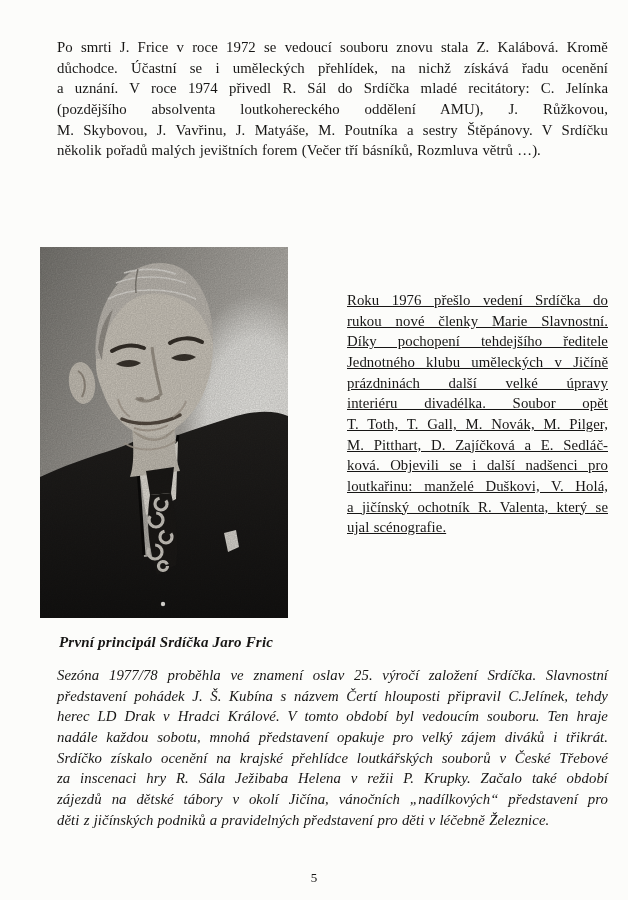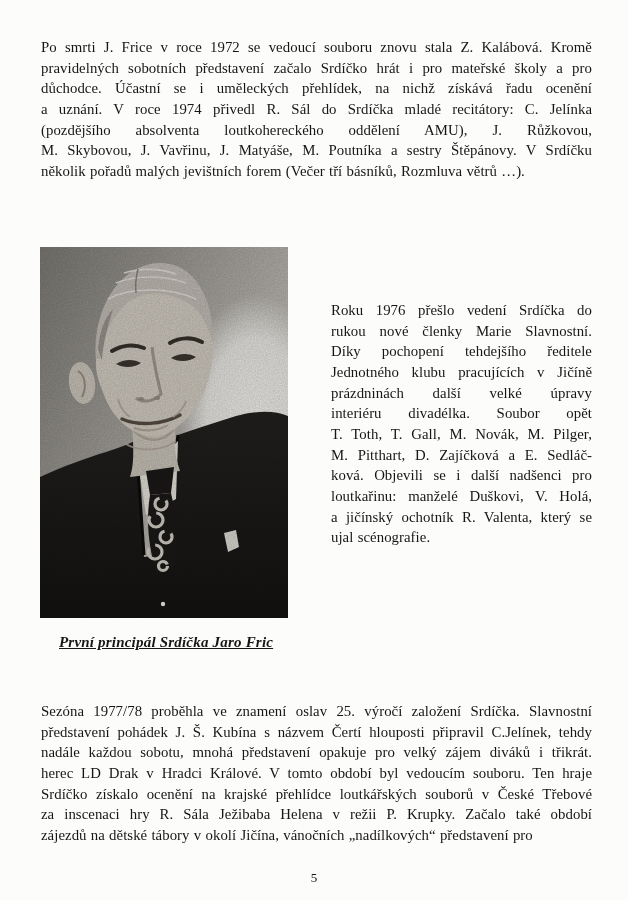--- a/index.html
+++ b/index.html
@@ -18,6 +18,7 @@
     line-height:20.65px;
     letter-spacing:0.05px;
     word-spacing:0.5px;
+    margin-left:16px;
   }
   .para .line{
     text-align:justify;

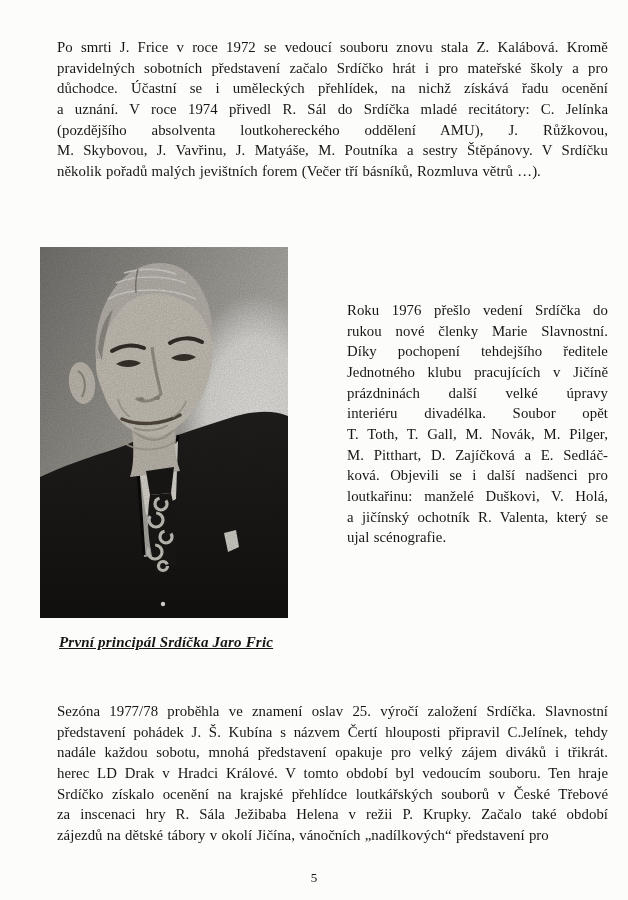--- a/index.html
+++ b/index.html
@@ -61,7 +61,6 @@
 
   <div class="para para-top">
       <div class="line">Po smrti J. Frice v roce 1972 se vedoucí souboru znovu stala Z. Kalábová. Kromě</div>
-      <div class="line">pravidelných sobotních představení začalo Srdíčko hrát i pro mateřské školy a pro</div>
       <div class="line">důchodce. Účastní se i uměleckých přehlídek, na nichž získává řadu ocenění</div>
       <div class="line">a uznání. V roce 1974 přivedl R. Sál do Srdíčka mladé recitátory: C. Jelínka</div>
       <div class="line">(pozdějšího absolventa loutkohereckého oddělení AMU), J. Růžkovou,</div>

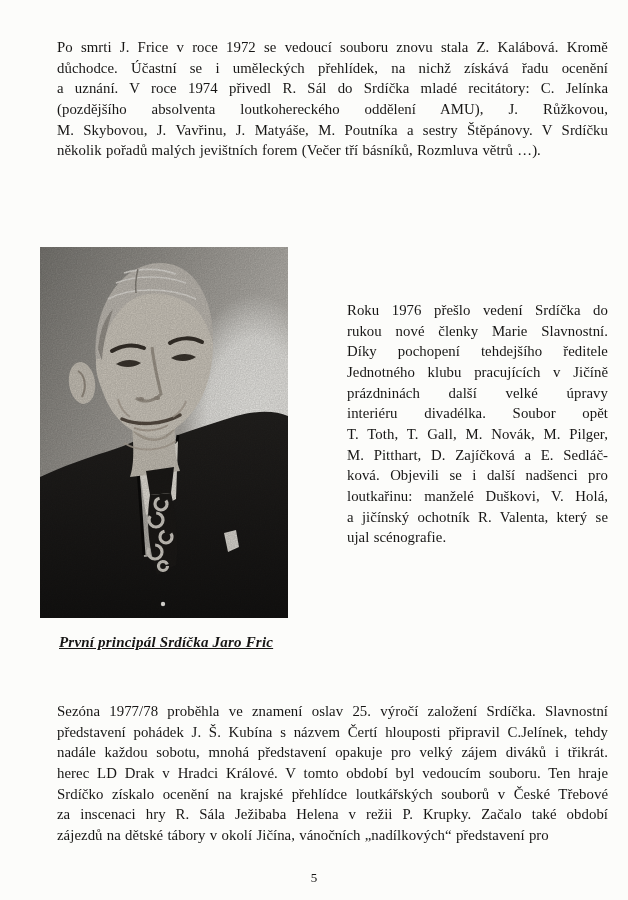--- a/index.html
+++ b/index.html
@@ -28,7 +28,7 @@
     text-align-last:left;
   }
   .para-top{left:41px;top:37px;width:551px;}
-  .para-side{left:331px;top:300px;width:261px;}
+  .para-side{left:331px;top:290px;width:261px;text-decoration:underline;}
   .para-bottom{left:41px;top:701px;width:551px;}
 
   .photo-frame{

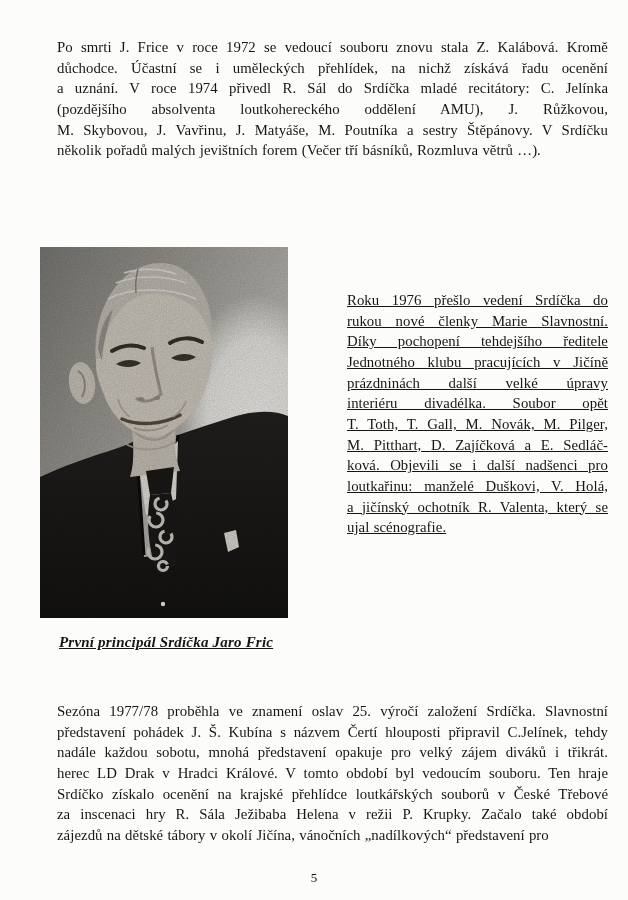--- a/index.html
+++ b/index.html
@@ -169,7 +169,7 @@
       <div class="line">Roku 1976 přešlo vedení Srdíčka do</div>
       <div class="line">rukou nové členky Marie Slavnostní.</div>
       <div class="line">Díky pochopení tehdejšího ředitele</div>
-      <div class="line">Jednotného klubu pracujících v Jičíně</div>
+      <div class="line">Jednotného klubu uměleckých v Jičíně</div>
       <div class="line">prázdninách další velké úpravy</div>
       <div class="line">interiéru divadélka. Soubor opět</div>
       <div class="line">T. Toth, T. Gall, M. Novák, M. Pilger,</div>

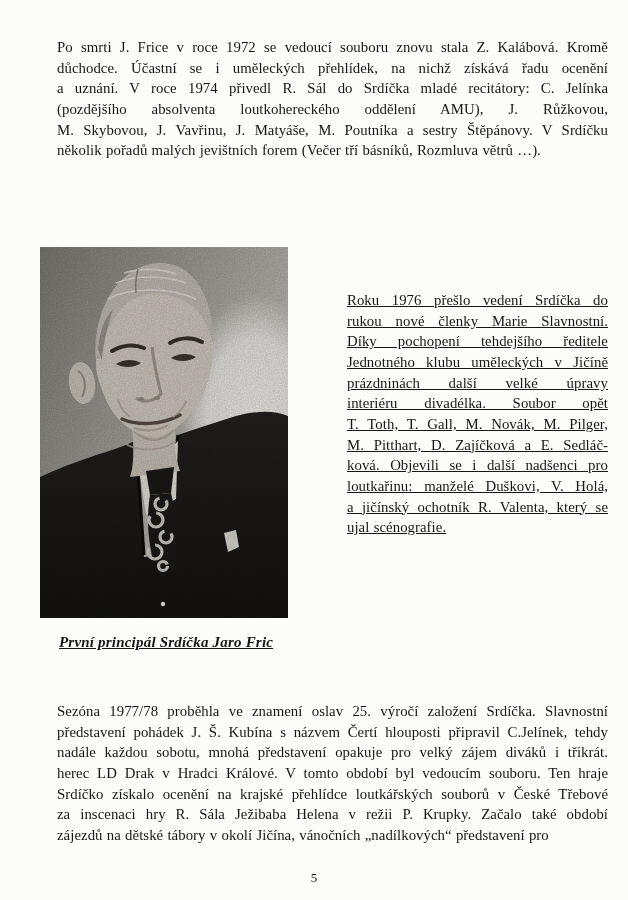--- a/index.html
+++ b/index.html
@@ -45,7 +45,6 @@
     font-style:italic;
     letter-spacing:0.2px;
     white-space:nowrap;
-    text-decoration:underline;
   }
 
   .page-number{

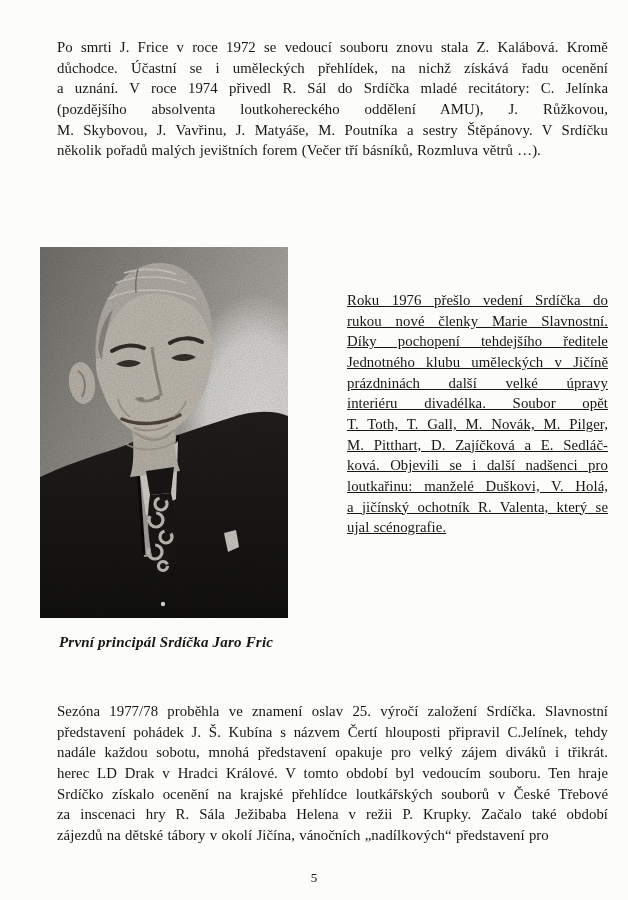--- a/index.html
+++ b/index.html
@@ -29,7 +29,7 @@
   }
   .para-top{left:41px;top:37px;width:551px;}
   .para-side{left:331px;top:290px;width:261px;text-decoration:underline;}
-  .para-bottom{left:41px;top:701px;width:551px;}
+  .para-bottom{left:41px;top:665px;width:551px;font-style:italic;}
 
   .photo-frame{
     position:absolute;left:40px;top:247px;width:248px;height:371px;

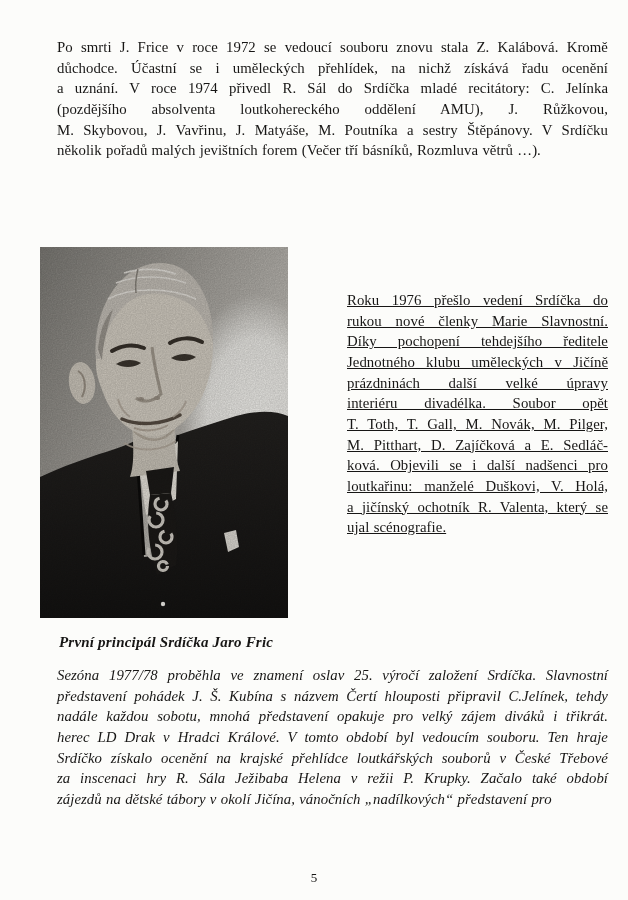--- a/index.html
+++ b/index.html
@@ -182,8 +182,8 @@
   <div class="para para-bottom">
       <div class="line">Sezóna 1977/78 proběhla ve znamení oslav 25. výročí založení Srdíčka. Slavnostní</div>
       <div class="line">představení pohádek J. Š. Kubína s názvem Čertí hlouposti připravil C.Jelínek, tehdy</div>
+      <div class="line">herec LD Drak v Hradci Králové. V tomto období byl vedoucím souboru. Ten hraje</div>
       <div class="line">nadále každou sobotu, mnohá představení opakuje pro velký zájem diváků i třikrát.</div>
-      <div class="line">herec LD Drak v Hradci Králové. V tomto období byl vedoucím souboru. Ten hraje</div>
       <div class="line">Srdíčko získalo ocenění na krajské přehlídce loutkářských souborů v České Třebové</div>
       <div class="line">za inscenaci hry R. Sála Ježibaba Helena v režii P. Krupky. Začalo také období</div>
       <div class="line">zájezdů na dětské tábory v okolí Jičína, vánočních „nadílkových“ představení pro</div>

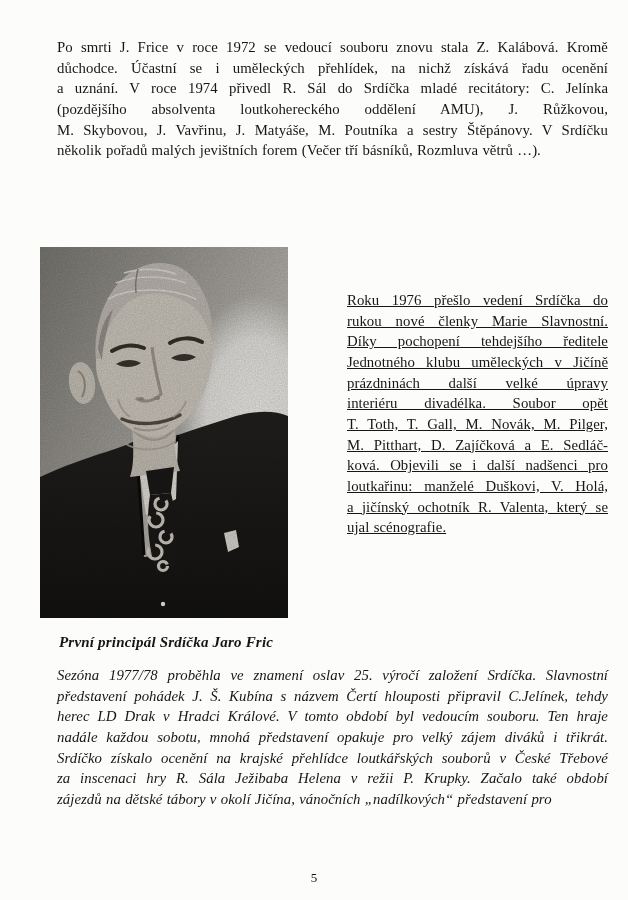--- a/index.html
+++ b/index.html
@@ -187,6 +187,7 @@
       <div class="line">Srdíčko získalo ocenění na krajské přehlídce loutkářských souborů v České Třebové</div>
       <div class="line">za inscenaci hry R. Sála Ježibaba Helena v režii P. Krupky. Začalo také období</div>
       <div class="line">zájezdů na dětské tábory v okolí Jičína, vánočních „nadílkových“ představení pro</div>
+      <div class="line">děti z jičínských podniků a pravidelných představení pro děti v léčebně Železnice.</div>
     </div>
 
   <div class="page-number">5</div>

